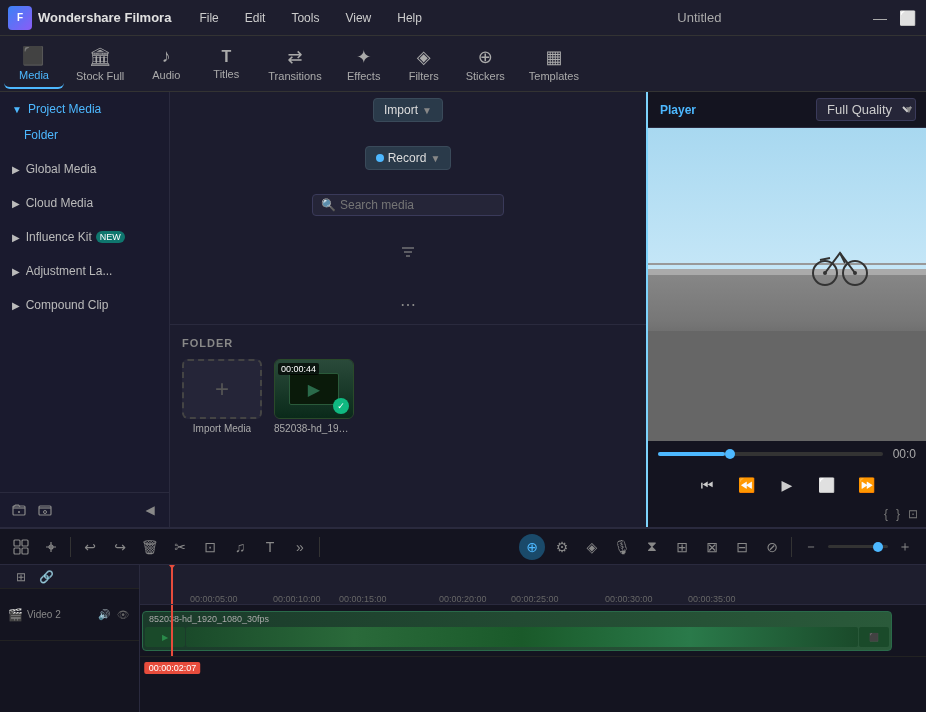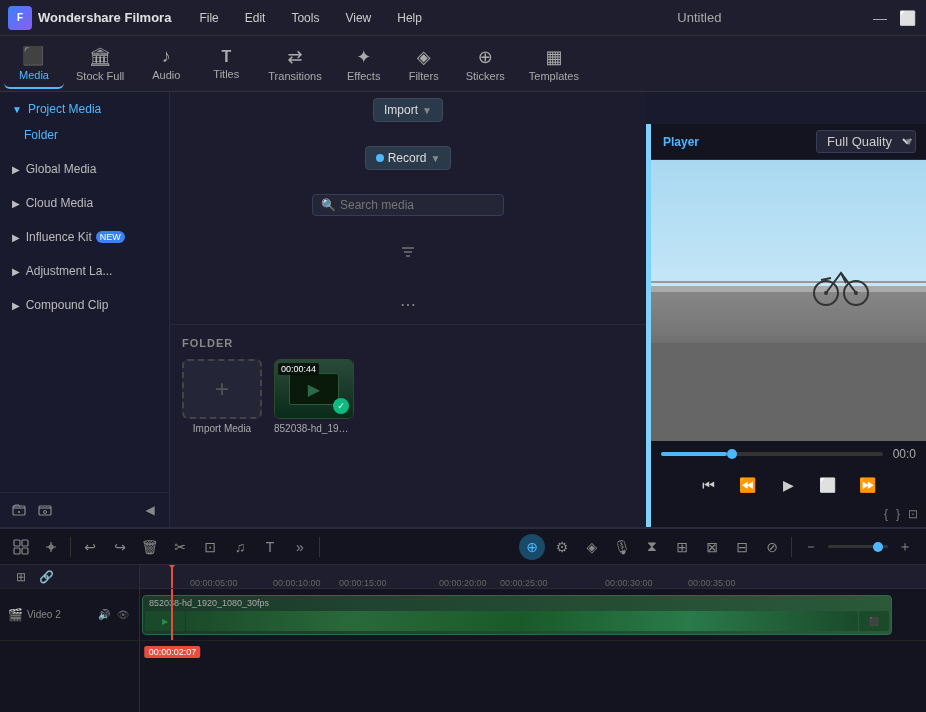--- a/index.html
+++ b/index.html
@@ -63,7 +63,7 @@
     .media-name { color: #aaa; font-size: 10px; margin-top: 4px; max-width: 80px; text-align: center; overflow: hidden; text-overflow: ellipsis; white-space: nowrap; }
 
     
-    #player-panel { width: 280px; background: #141420; border-left: 5px solid #7dd3fc; display: flex; flex-direction: column; margin-top: 32px; }
+    #player-panel { width: 280px; background: #141420; border-left: 2px solid #7dd3fc; display: flex; flex-direction: column; }
     #player-header { display: flex; align-items: center; padding: 6px 12px; border-bottom: 1px solid #2a2a3e; gap: 8px; }
     #player-header .player-tab { color: #4db8ff; font-size: 12px; font-weight: 600; }
     #player-header .quality-select { background: #252538; border: 1px solid #3a3a5a; color: #ccc; padding: 2px 6px; border-radius: 3px; font-size: 13px; margin-left: auto; cursor: pointer; }

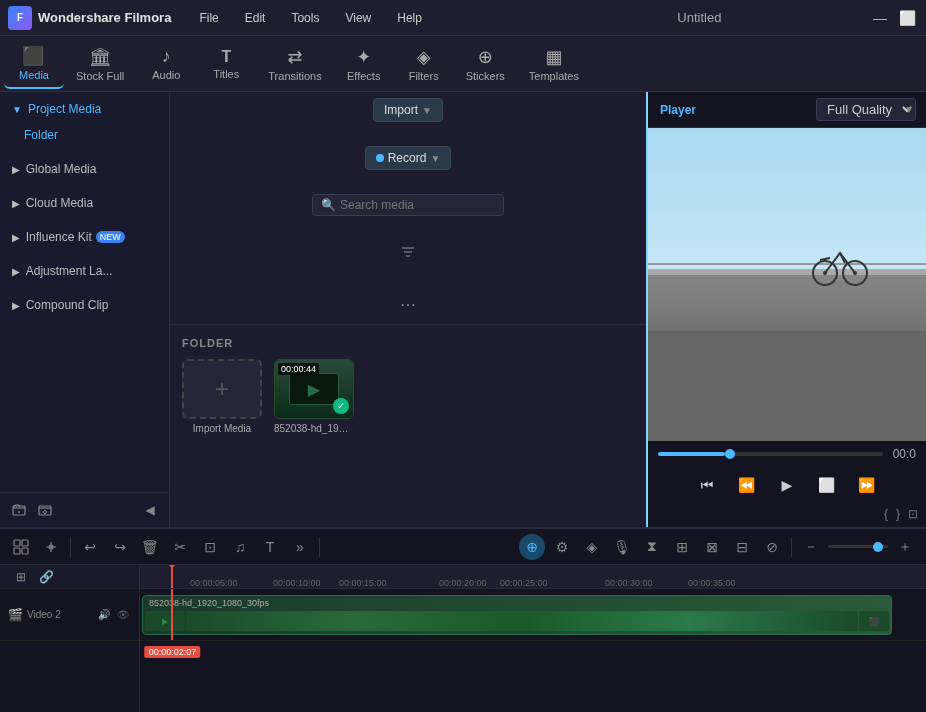--- a/index.html
+++ b/index.html
@@ -34,7 +34,7 @@
     .panel-section-header.active { color: #4db8ff; }
     .folder-item { padding: 6px 24px; cursor: pointer; color: #4db8ff; font-size: 12px; }
     .badge { background: #e74c3c; color: white; font-size: 9px; padding: 1px 4px; border-radius: 8px; margin-left: 4px; }
-    .badge.new { background: #3b82f6; border-radius: 6px; }
+    .badge.new { background: #0f766e; border-radius: 6px; }
     #panel-bottom { display: flex; align-items: center; padding: 6px 8px; gap: 4px; border-top: 1px solid #2a2a3e; margin-top: auto; }
     #panel-bottom .pb-btn { width: 22px; height: 22px; display: flex; align-items: center; justify-content: center; color: #888; cursor: pointer; border-radius: 3px; }
     #panel-bottom .collapse-btn { margin-left: auto; }

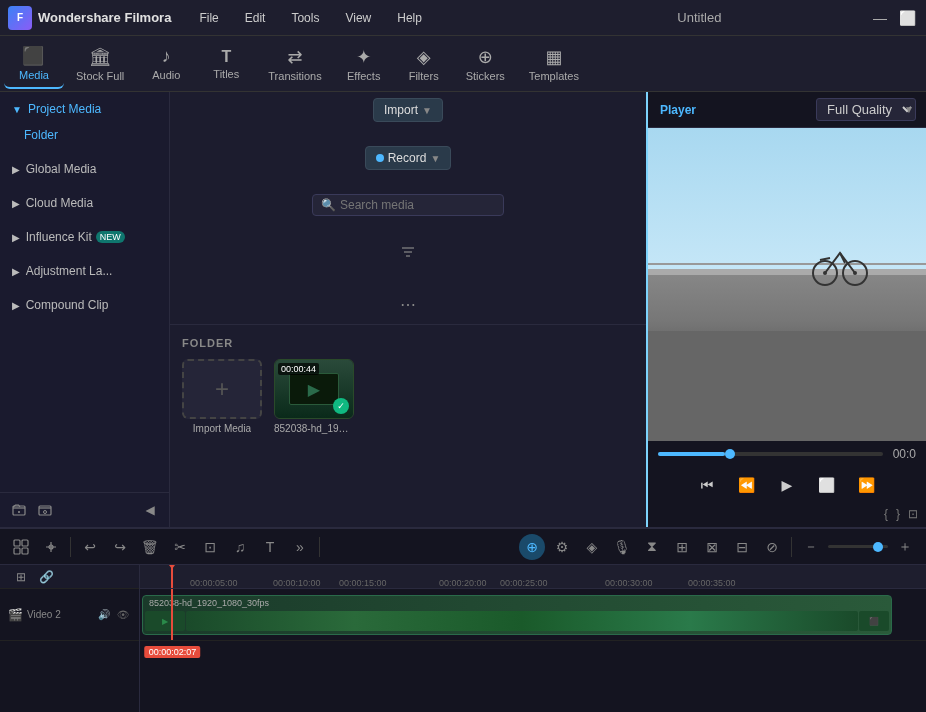--- a/index.html
+++ b/index.html
@@ -97,7 +97,7 @@
     .track-controls { display: flex; gap: 2px; margin-left: auto; }
     .track-ctrl-btn { width: 16px; height: 16px; display: flex; align-items: center; justify-content: center; color: #666; cursor: pointer; font-size: 10px; }
     #timeline-tracks { flex: 1; overflow-x: auto; position: relative; }
-    .tl-ruler { height: 24px; background: #1e1e2e; border-bottom: 1px solid #2a2a3e; position: relative; display: flex; align-items: flex-end; padding-bottom: 2px; }
+    .tl-ruler { height: 40px; background: #1e1e2e; border-bottom: 1px solid #2a2a3e; position: relative; display: flex; align-items: flex-end; padding-bottom: 2px; }
     .ruler-tick { position: absolute; bottom: 0; color: #666; font-size: 9px; }
     .tl-track-area { height: 52px; position: relative; border-bottom: 1px solid #222; }
     .tl-clip { position: absolute; height: 40px; top: 6px; border-radius: 4px; overflow: hidden; cursor: pointer; }

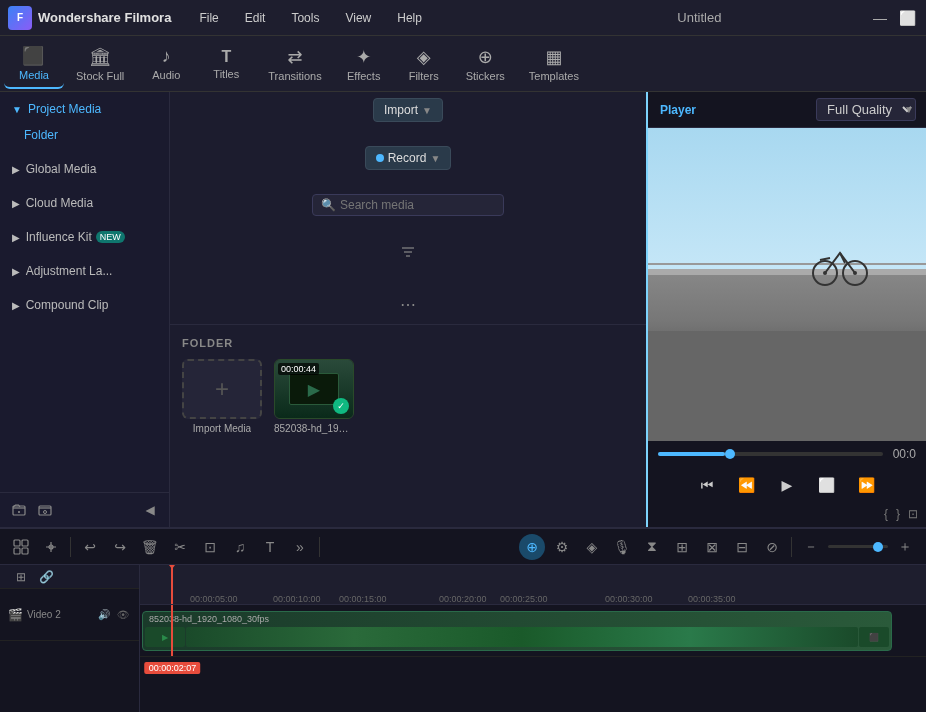--- a/index.html
+++ b/index.html
@@ -431,7 +431,7 @@
         <span class="ruler-tick" style="left:133px;">00:00:10:00</span>
         <span class="ruler-tick" style="left:199px;">00:00:15:00</span>
         <span class="ruler-tick" style="left:299px;">00:00:20:00</span>
-        <span class="ruler-tick" style="left:360px;">00:00:25:00</span>
+        <span class="ruler-tick" style="left:371px;">00:00:25:00</span>
         <span class="ruler-tick" style="left:465px;">00:00:30:00</span>
         <span class="ruler-tick" style="left:548px;">00:00:35:00</span>
       </div>

